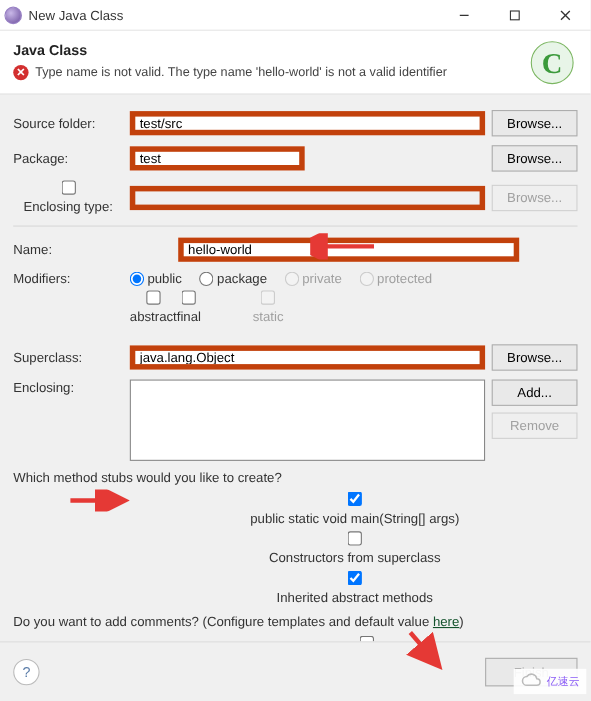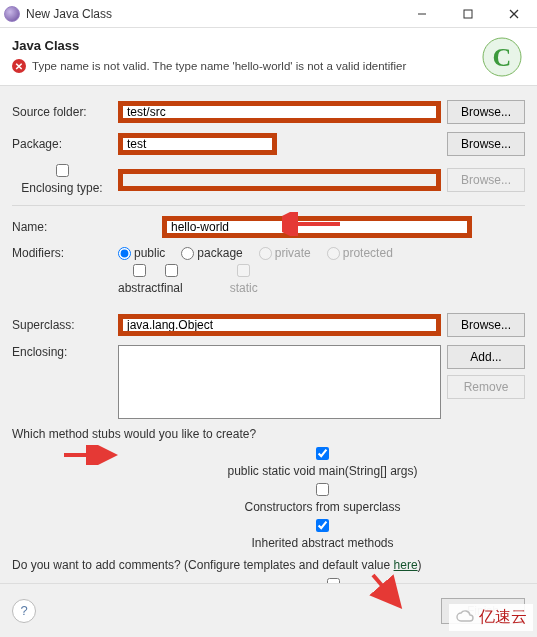--- a/index.html
+++ b/index.html
@@ -134,7 +134,7 @@
       display: flex; align-items: center; gap: 4px;
       background: rgba(255,255,255,0.9);
       padding: 3px 6px;
-      color: #b91c1c; font-size: 16px;
+      color: #8b5cf6; font-size: 10px;
     }
     .watermark-icon { color: #aaa; font-size: 14px; }
     .name-row-wrap { position: relative; }

